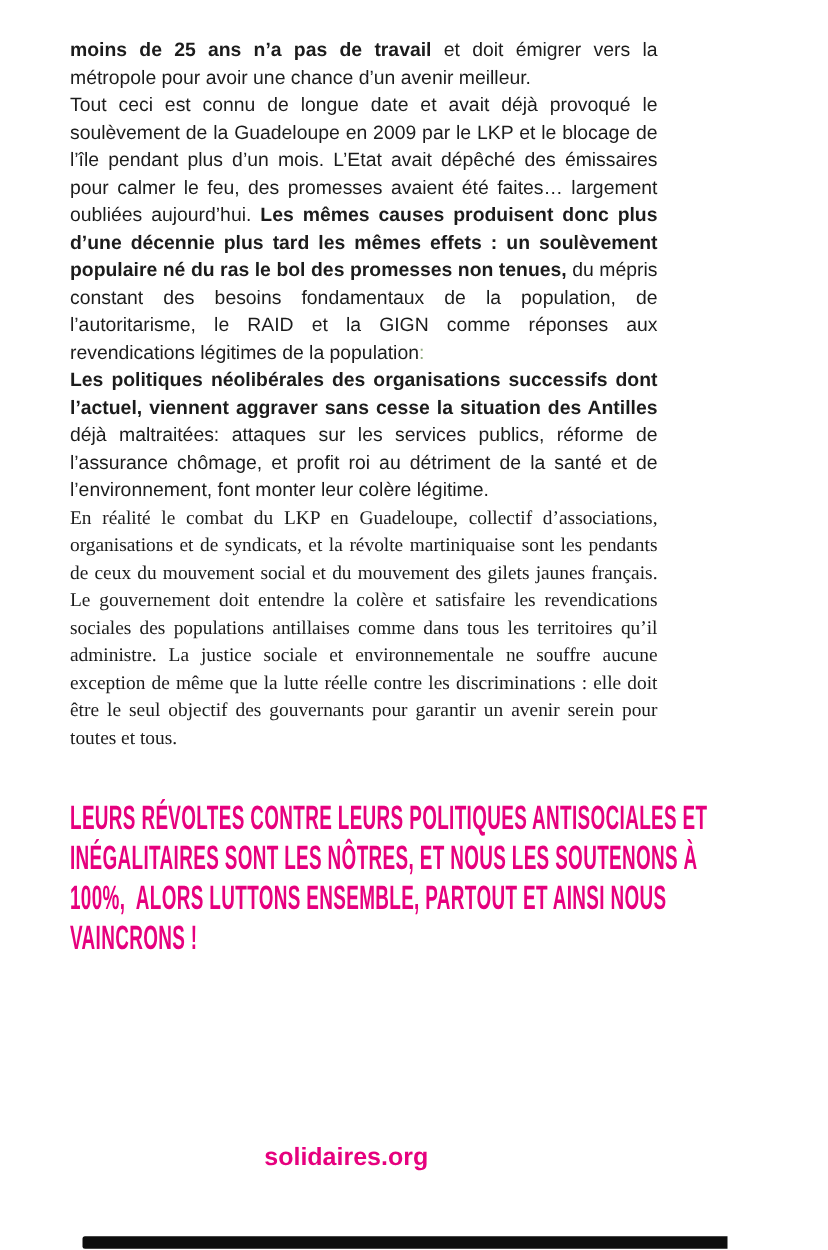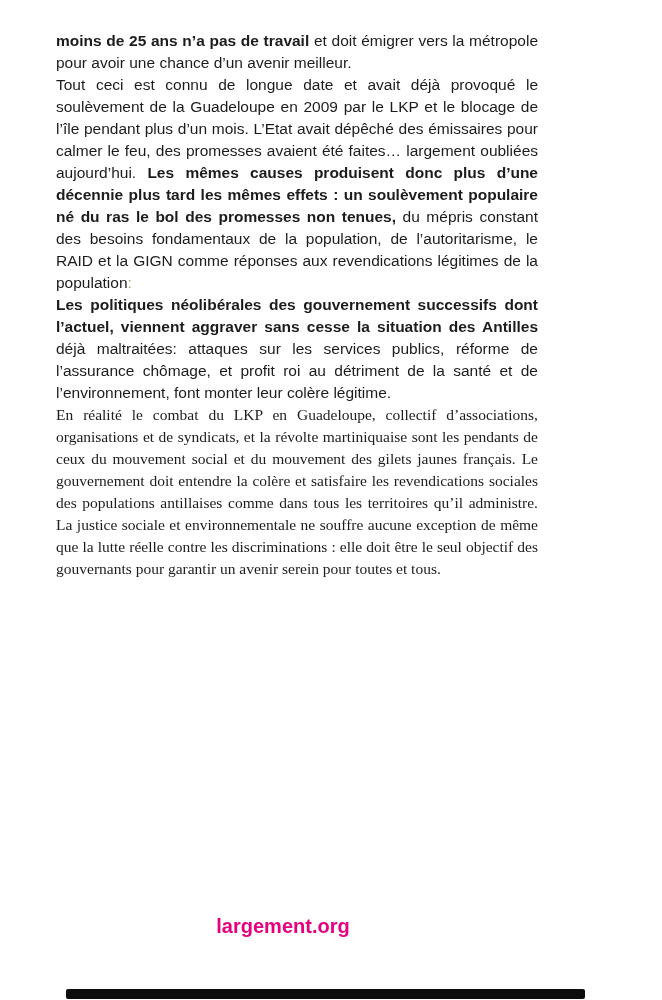--- a/index.html
+++ b/index.html
@@ -14,7 +14,6 @@
     background: #ffffff;
     overflow: hidden;
     font-family: "Liberation Sans", sans-serif;
-    padding-left: 12px;
   }
   .content {
     position: absolute;

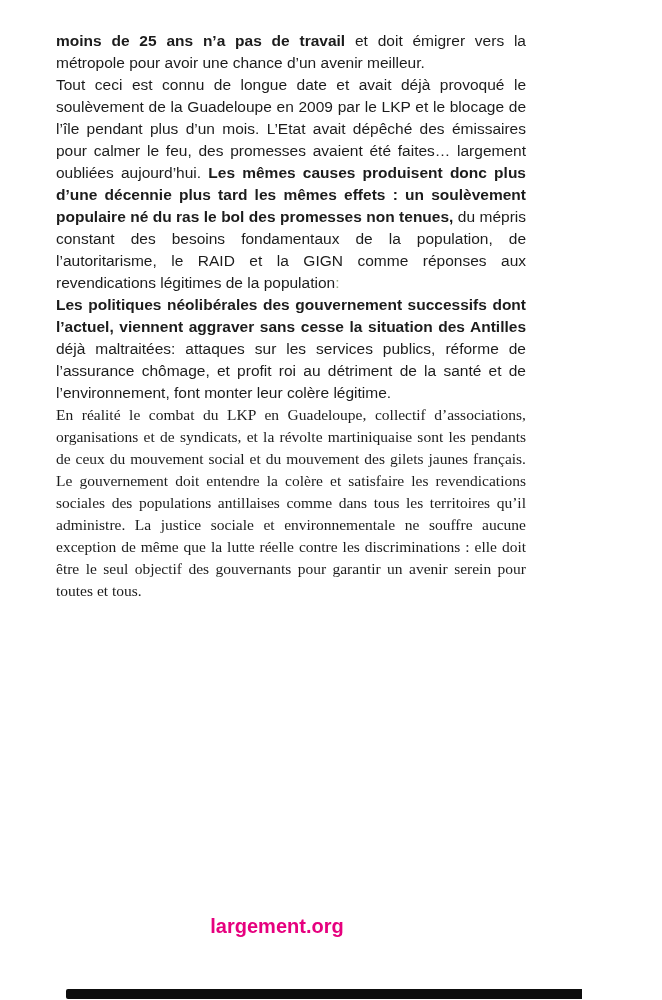--- a/index.html
+++ b/index.html
@@ -81,7 +81,7 @@
 
     <p class="p2"><span>Tout ceci est connu de longue date et avait déjà provoqué le soulèvement de la Guadeloupe en 2009 par le LKP et le blocage de l’île pendant plus d’un mois. L’Etat avait dépêché des émissaires pour calmer le feu, des promesses avaient été faites… largement oubliées aujourd’hui. </span><b>Les mêmes causes produisent donc plus d’une décennie plus tard les mêmes effets : un soulèvement populaire né du ras le bol des promesses non tenues,</b><span> du mépris constant des besoins fondamentaux de la population, de l’autoritarisme, le RAID et la GIGN comme réponses aux revendications légitimes de la population</span><span class="colon-green">:</span></p>
 
-    <p class="p3"><b>Les politiques néolibérales des gouvernement successifs dont l’actuel, viennent aggraver sans cesse la situation des Antilles</b><span> déjà maltraitées: attaques sur les services publics, réforme de l’assurance chômage, et profit roi au détriment de la santé et de l’environnement, font monter leur colère légitime.</span></p>
+    <p class="p3"><b>Les politiques néolibérales des organisations successifs dont l’actuel, viennent aggraver sans cesse la situation des Antilles</b><span> déjà maltraitées: attaques sur les services publics, réforme de l’assurance chômage, et profit roi au détriment de la santé et de l’environnement, font monter leur colère légitime.</span></p>
 
     <p class="p4"><span> En réalité le combat du LKP en Guadeloupe, collectif d’associations, organisations et de syndicats, et la révolte martiniquaise sont les pendants de ceux du mouvement social et du mouvement des gilets jaunes français. Le gouvernement doit entendre la colère et satisfaire les revendications sociales des populations antillaises comme dans tous les territoires qu’il administre. La justice sociale et environnementale ne souffre aucune exception de même que la lutte réelle contre les discriminations : elle doit être le seul objectif des gouvernants pour garantir un avenir serein pour toutes et tous.</span></p>
 

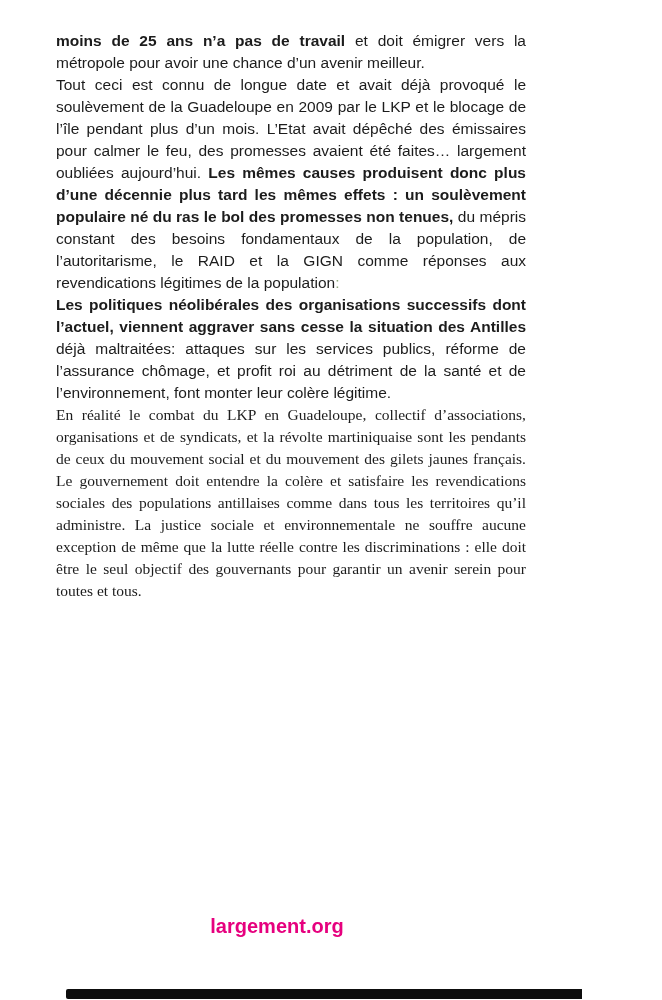--- a/index.html
+++ b/index.html
@@ -85,6 +85,12 @@
 
     <p class="p4"><span> En réalité le combat du LKP en Guadeloupe, collectif d’associations, organisations et de syndicats, et la révolte martiniquaise sont les pendants de ceux du mouvement social et du mouvement des gilets jaunes français. Le gouvernement doit entendre la colère et satisfaire les revendications sociales des populations antillaises comme dans tous les territoires qu’il administre. La justice sociale et environnementale ne souffre aucune exception de même que la lutte réelle contre les discriminations : elle doit être le seul objectif des gouvernants pour garantir un avenir serein pour toutes et tous.</span></p>
 
+    <div class="slogan">
+      <div class="slogan-line">LEURS RÉVOLTES CONTRE LEURS POLITIQUES ANTISOCIALES ET</div>
+      <div class="slogan-line">INÉGALITAIRES SONT LES NÔTRES, ET NOUS LES SOUTENONS À</div>
+      <div class="slogan-line">100%,&nbsp; ALORS LUTTONS ENSEMBLE, PARTOUT ET AINSI NOUS</div>
+      <div class="slogan-line">VAINCRONS !</div>
+    </div>
 
   </div>
 

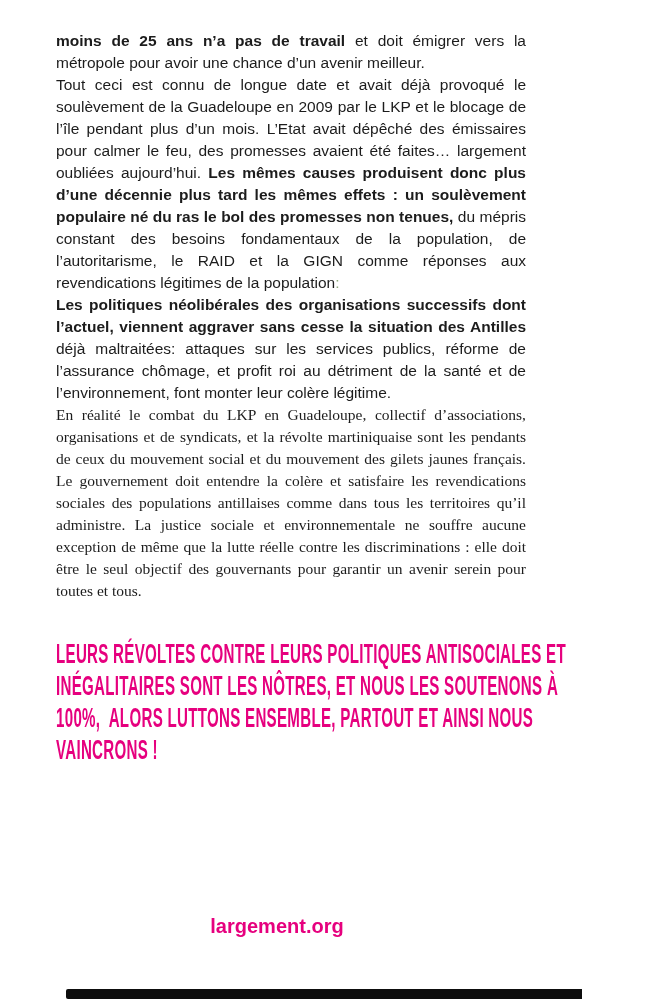--- a/index.html
+++ b/index.html
@@ -95,7 +95,7 @@
   </div>
 
   <div class="footer">
-    <span class="site">largement.org</span>
+    <span class="site">solidaires.org</span>
   </div>
 
   <div class="bottom-bar"></div>

